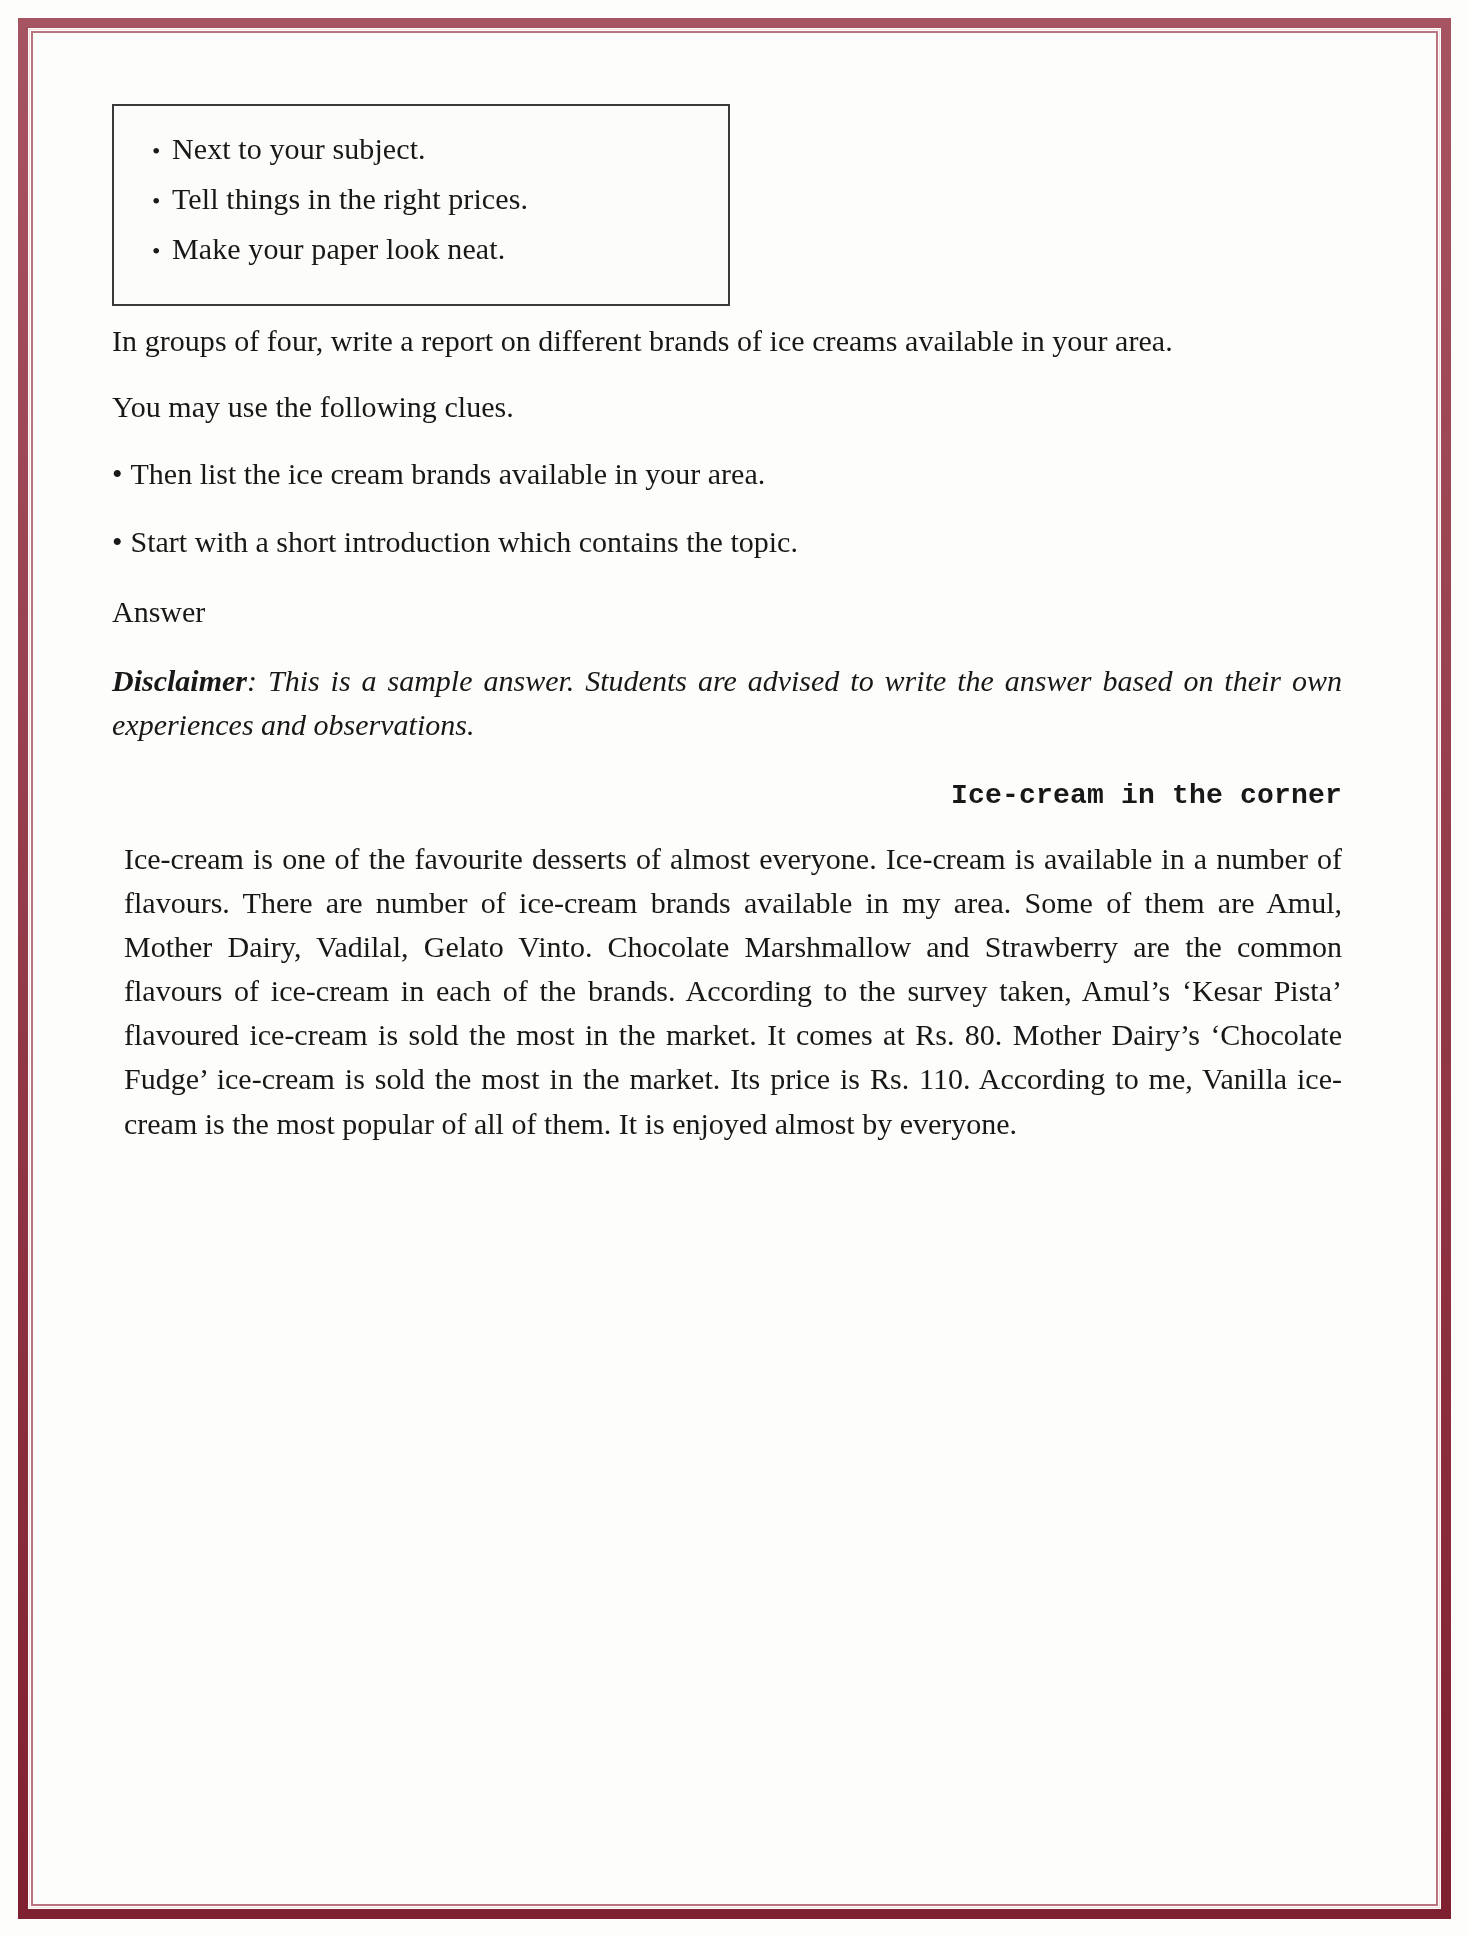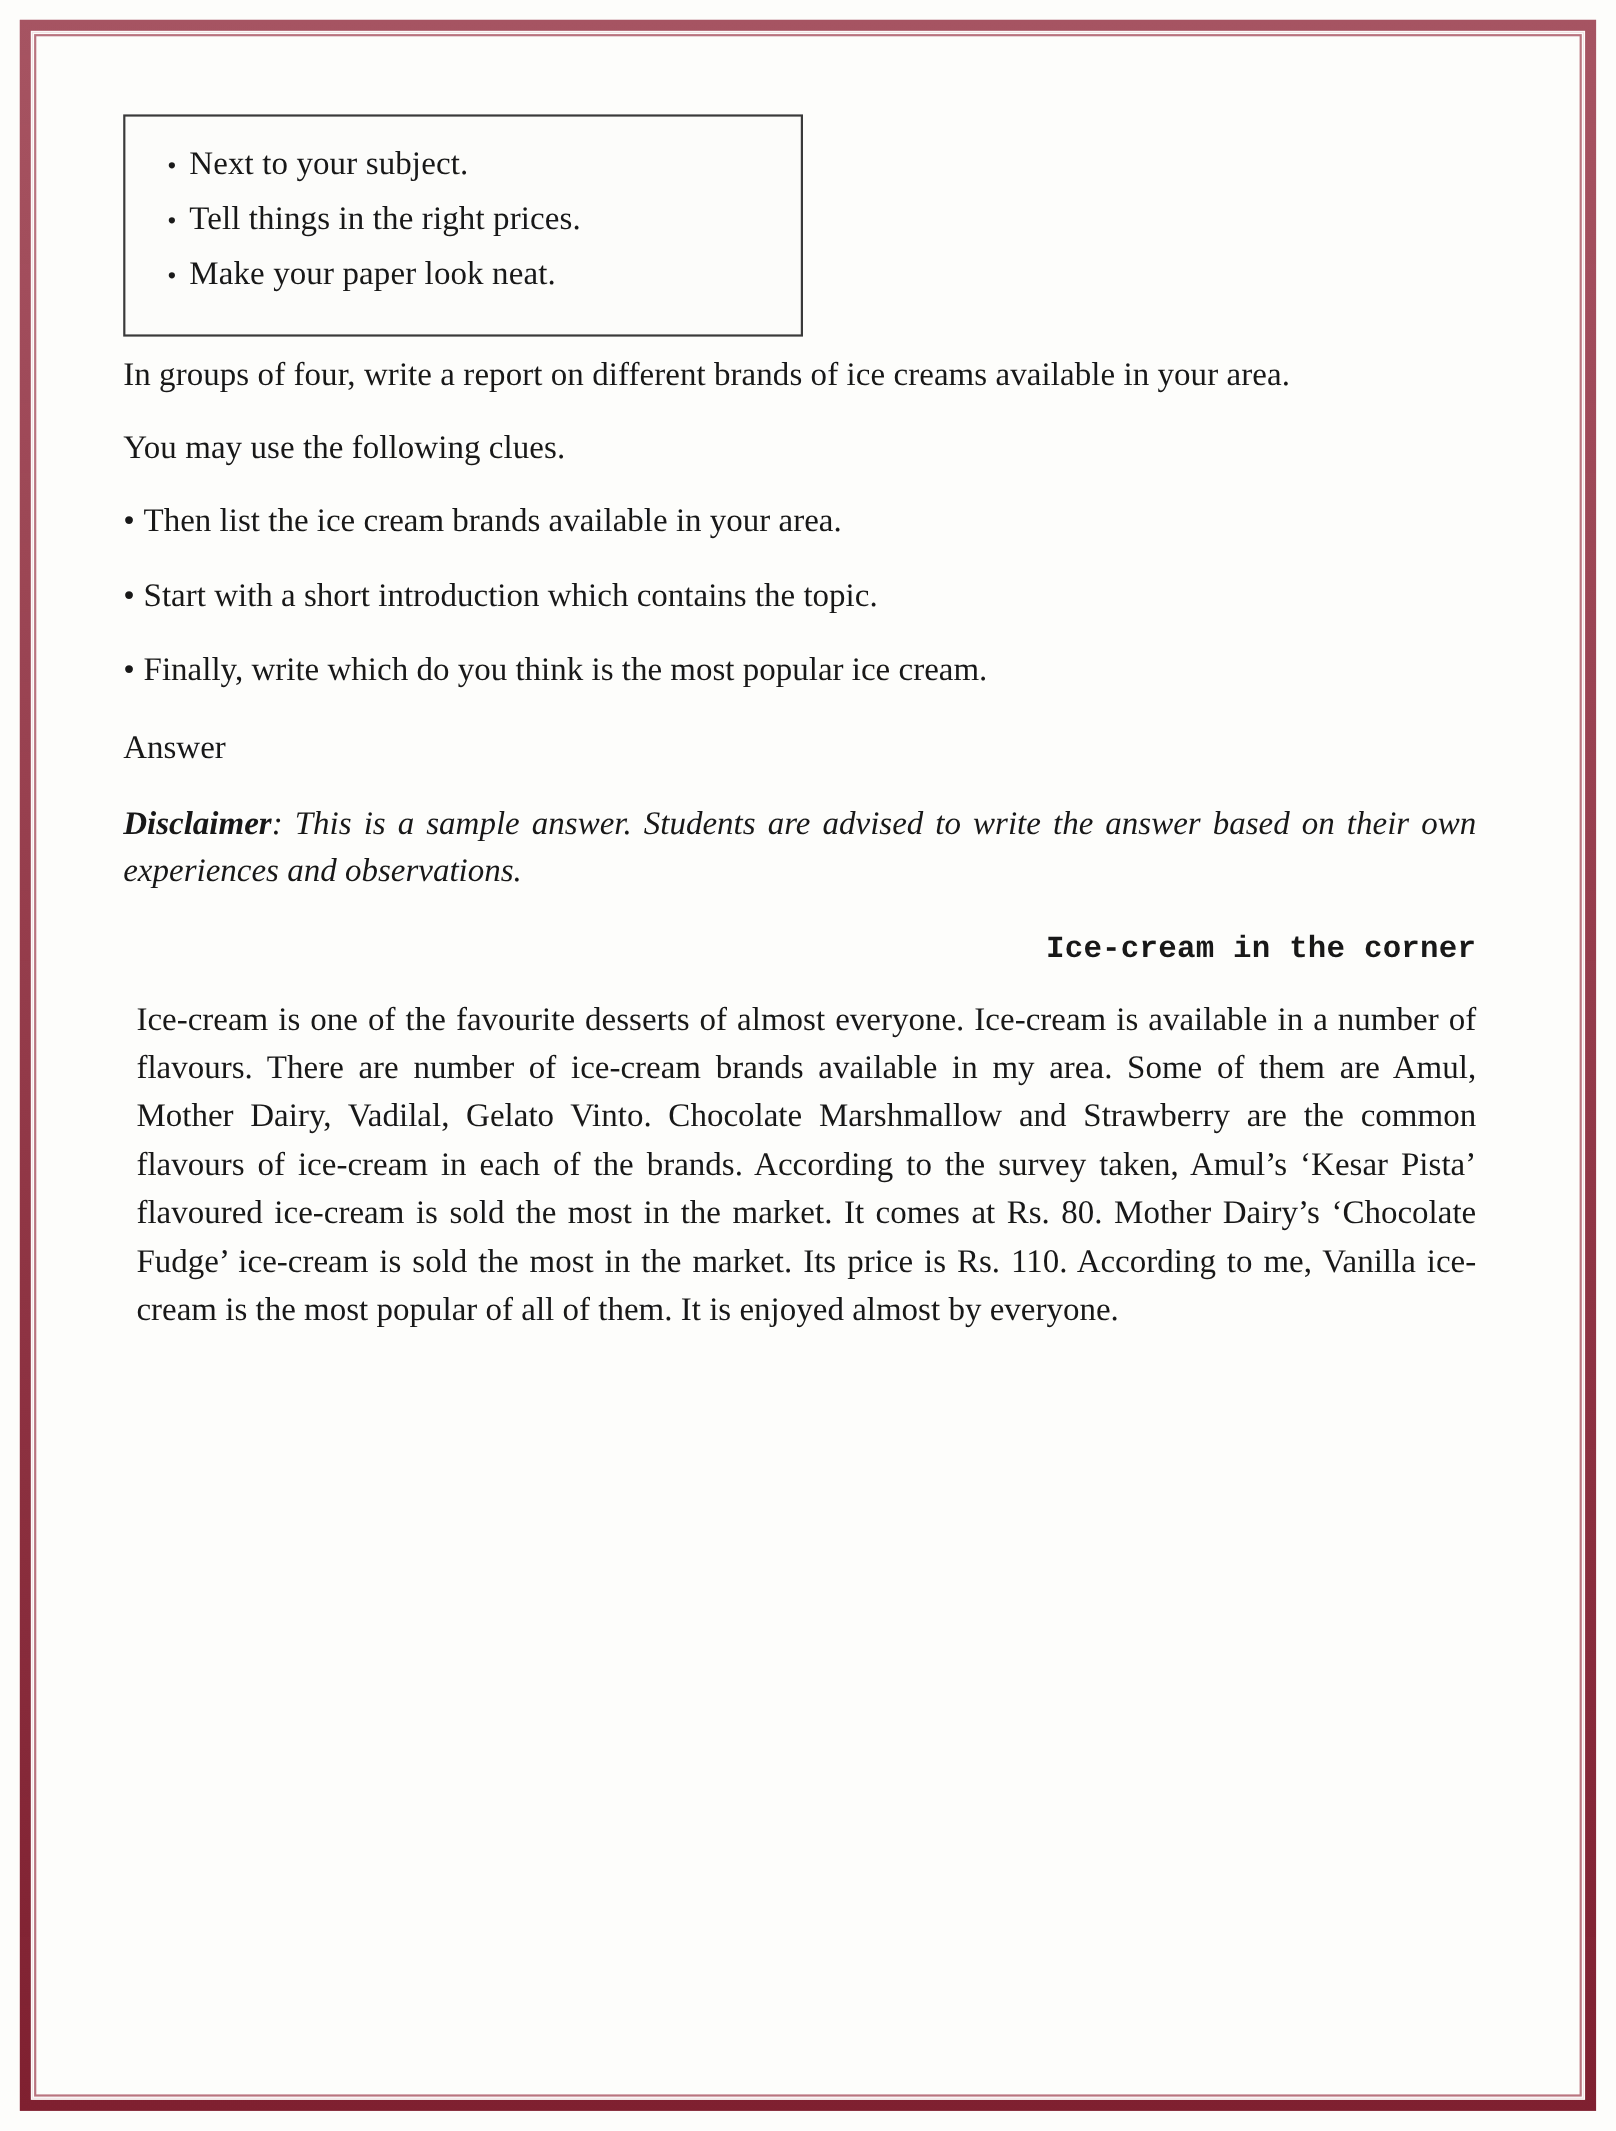--- a/index.html
+++ b/index.html
@@ -194,7 +194,6 @@
 
 
 
-    <p class="clue"><span class="b">•</span><span>Finally, write which do you think is the most popular ice cream.</span></p>
 
     <p class="answer-label">Answer</p>
 

